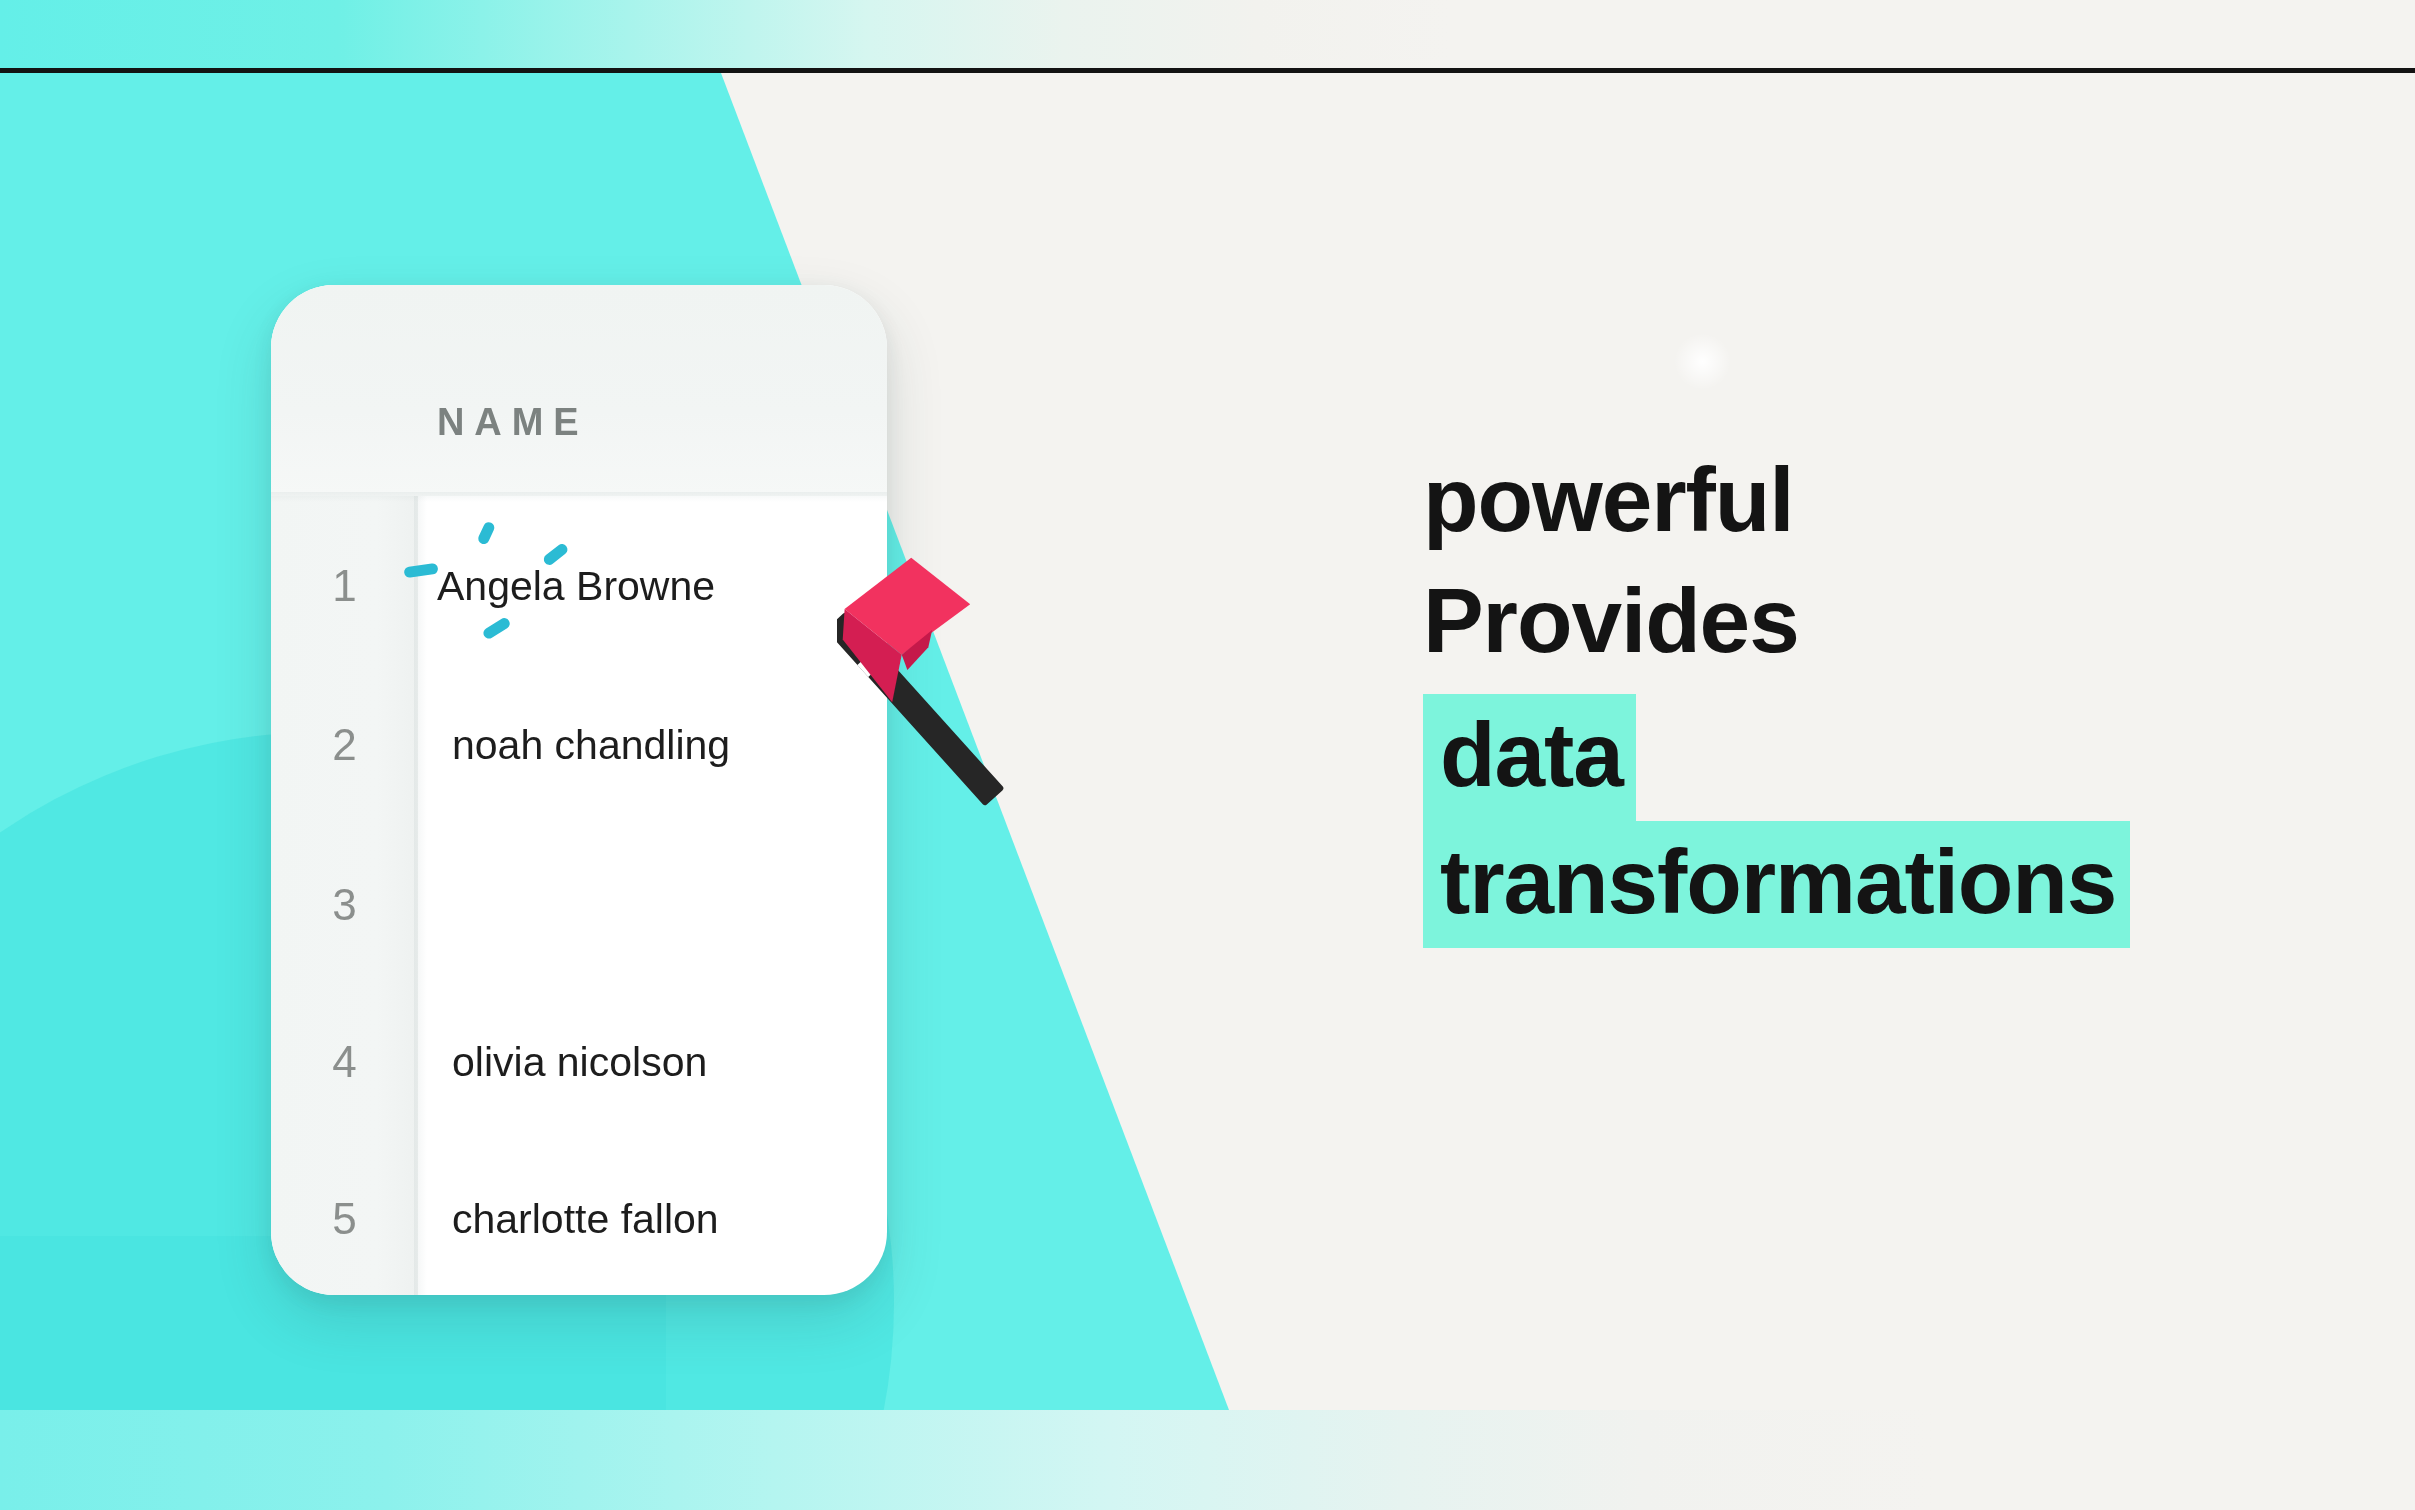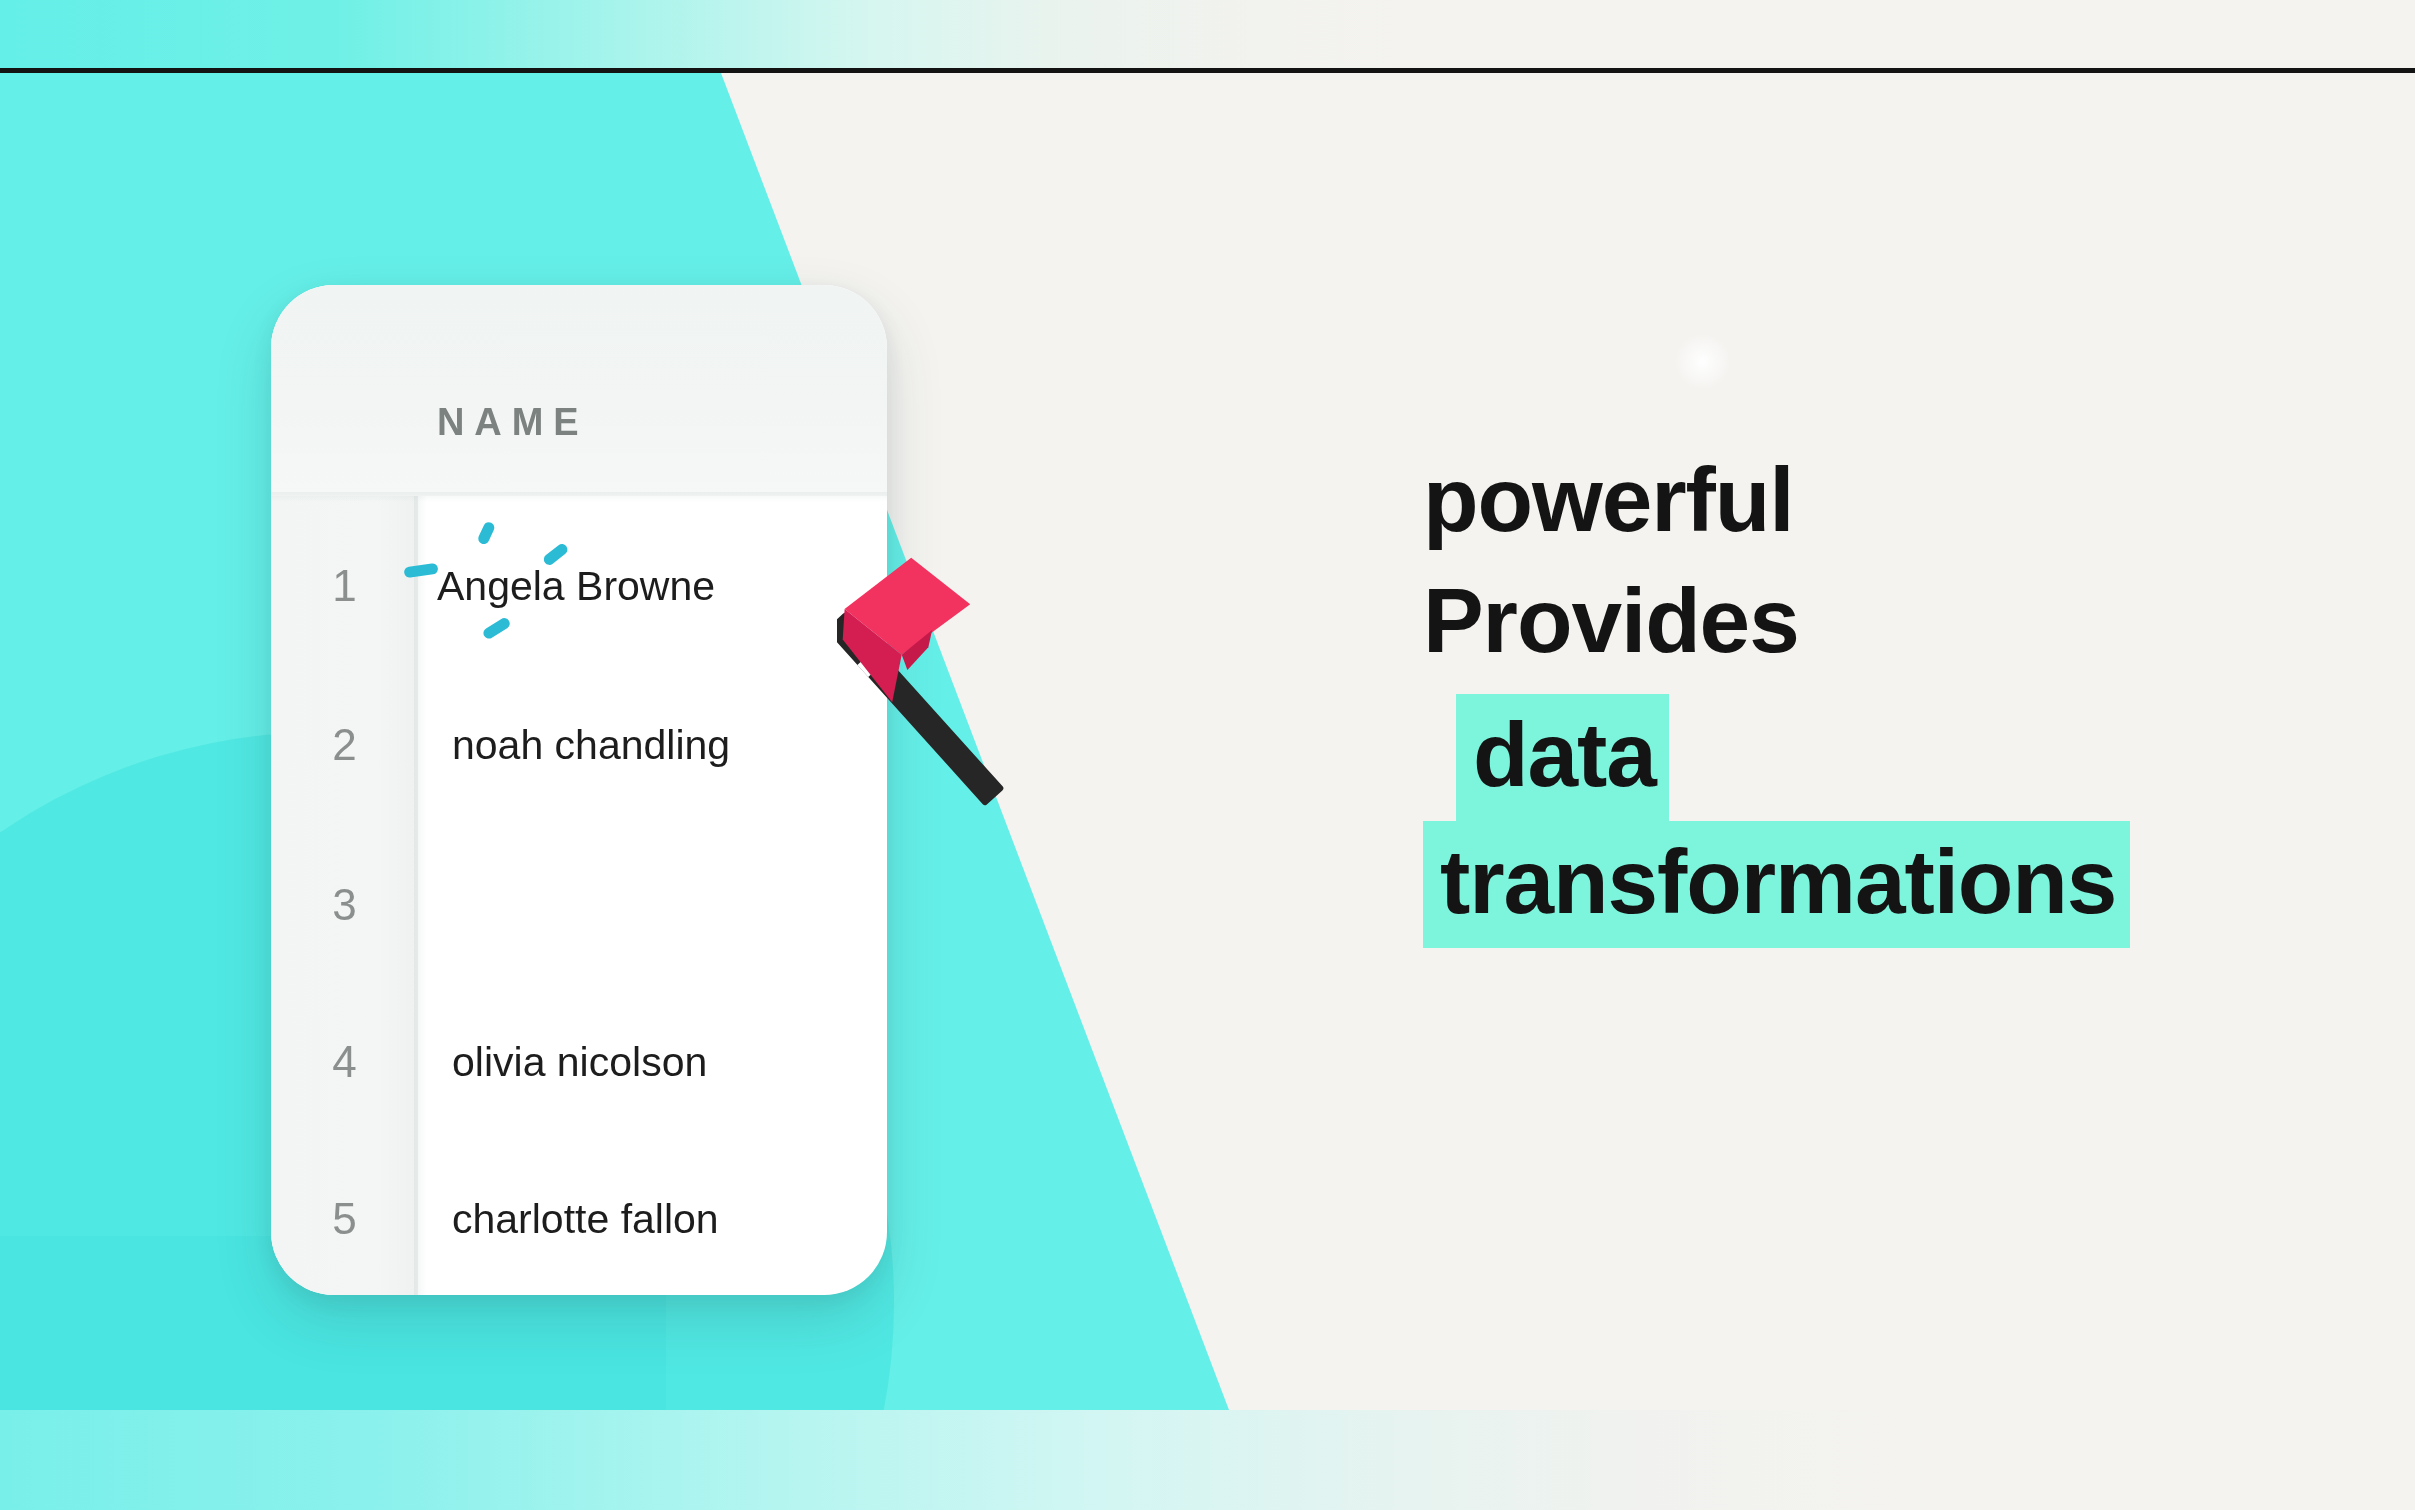--- a/index.html
+++ b/index.html
@@ -121,7 +121,7 @@
   .line { font-size:91px; font-weight:700; color:#141414;
           letter-spacing:-.012em; line-height:1.33; white-space:nowrap; }
   .hl { display:inline-block; background:#7DF4DC; padding:0 13.3px 5.7px 17px; }
-  .line.l3 { margin-top:13.3px;margin-left:33px; }
+  .line.l3 { margin-top:13.3px; }
   .line.l4 { }
 </style>
 </head>

